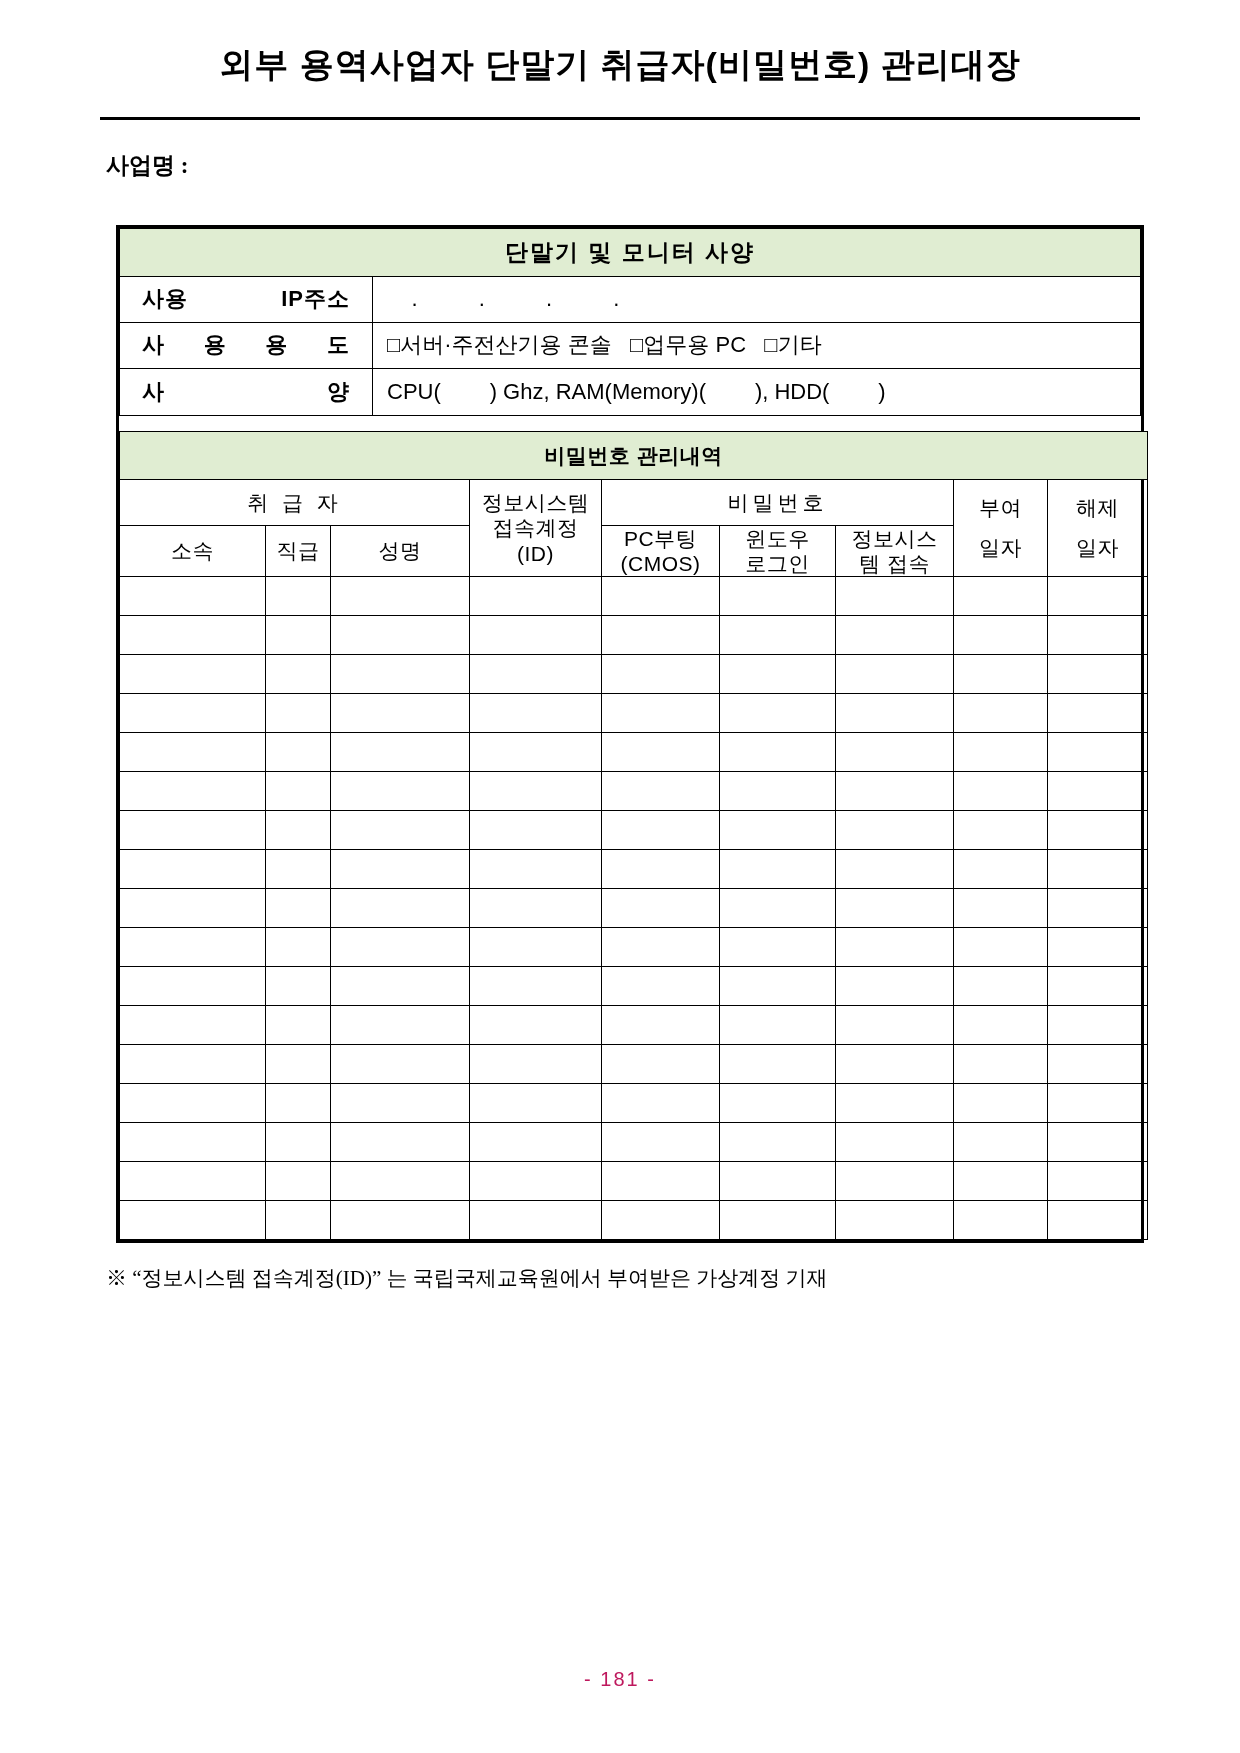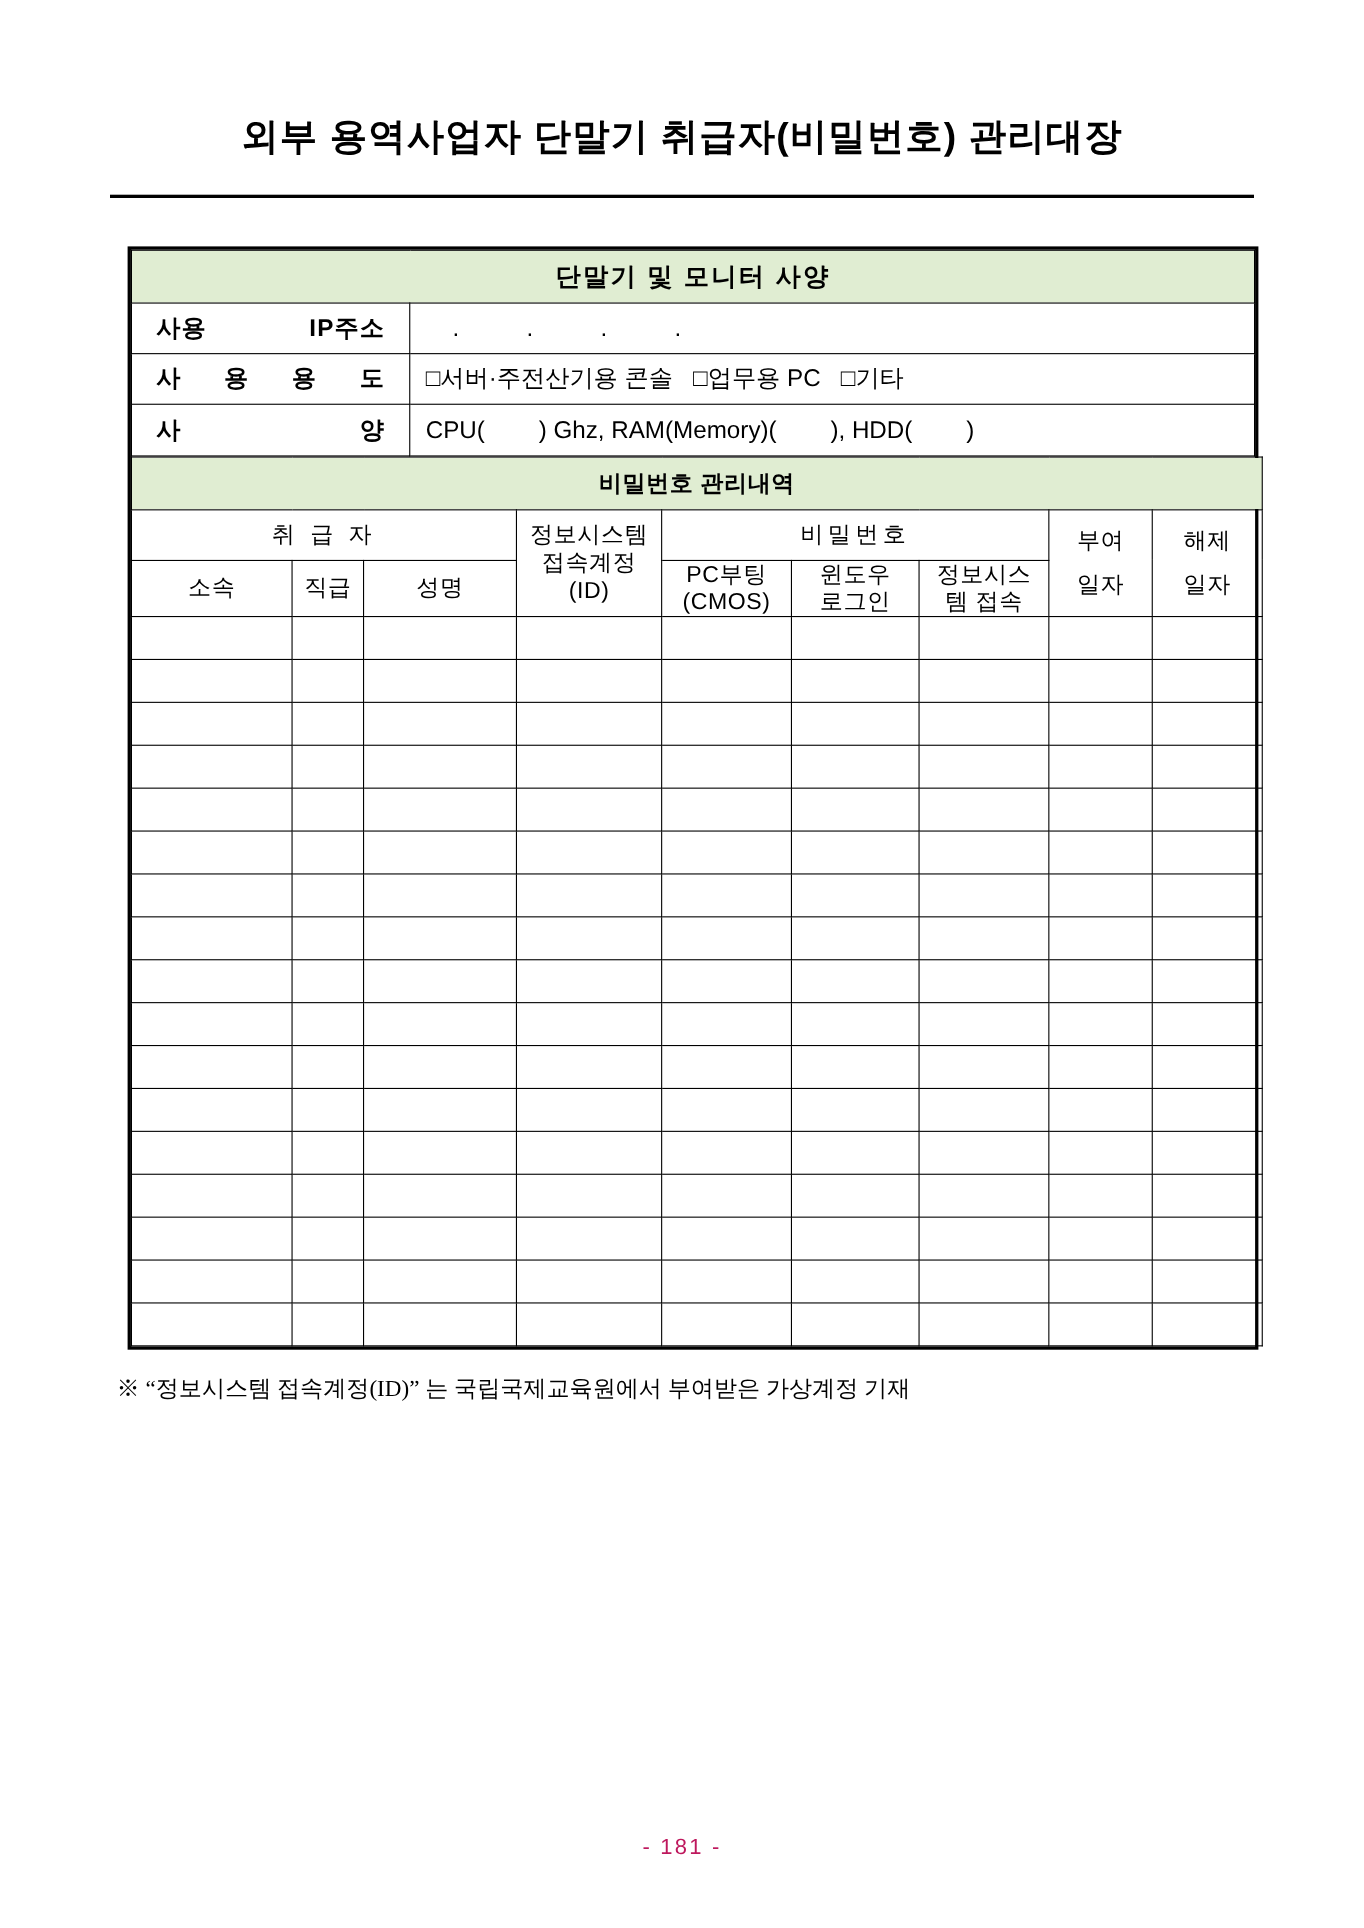--- a/index.html
+++ b/index.html
@@ -16,7 +16,7 @@
 
   
   .title-wrap{
-    padding-top:104px;
+    padding-top:44px;
     padding-bottom:32px;
     border-bottom:3px solid #000;
     text-align:center;

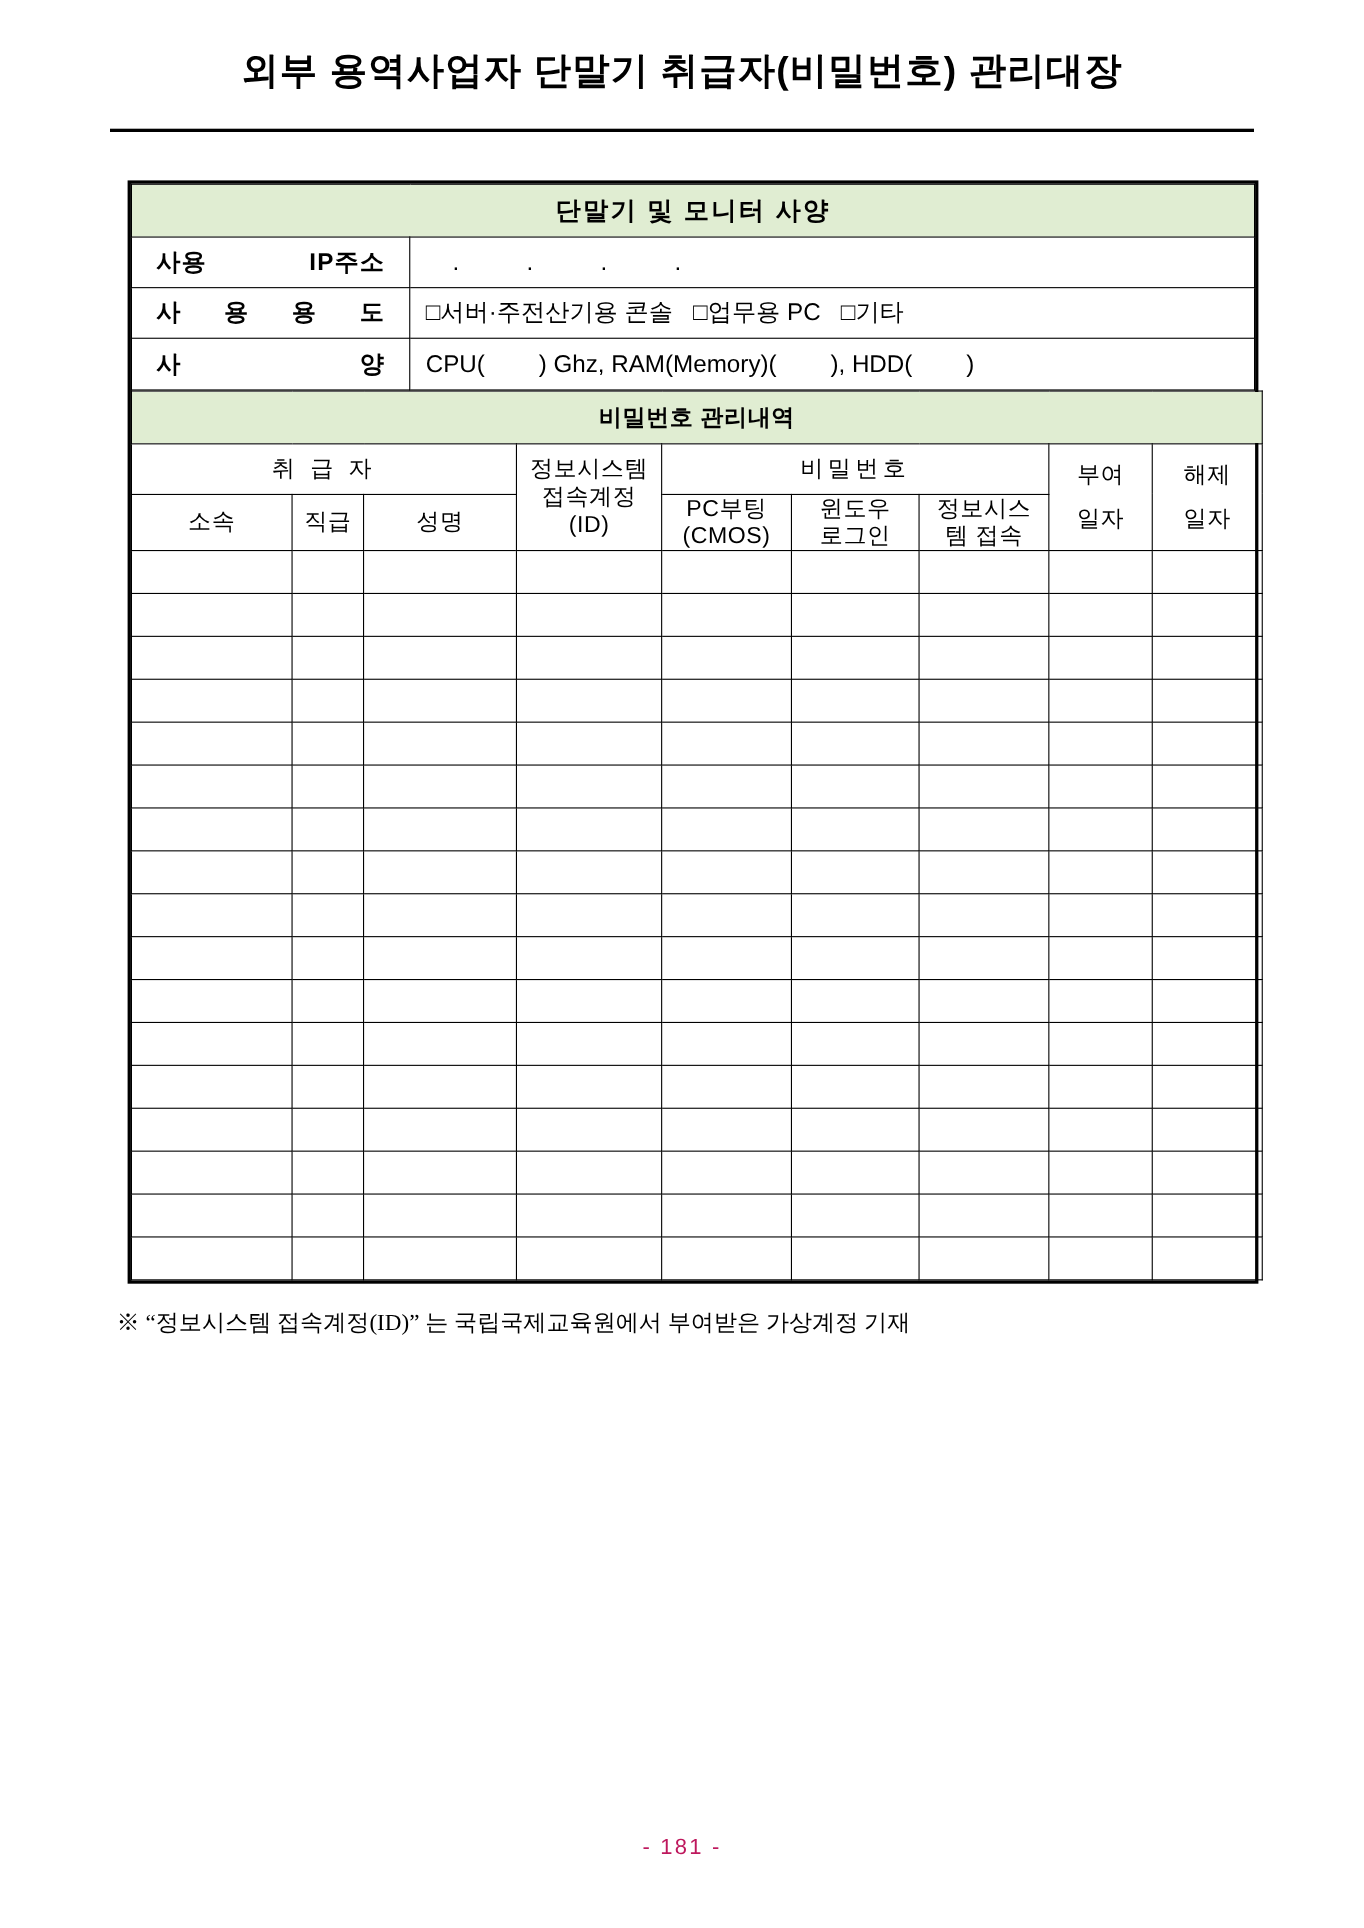--- a/index.html
+++ b/index.html
@@ -119,6 +119,7 @@
     <div class="doc-title">외부 용역사업자 단말기 취급자(비밀번호) 관리대장</div>
   </div>
 
+  <div class="project-line">사업명 :</div>
 
   <div class="table-wrap">
 

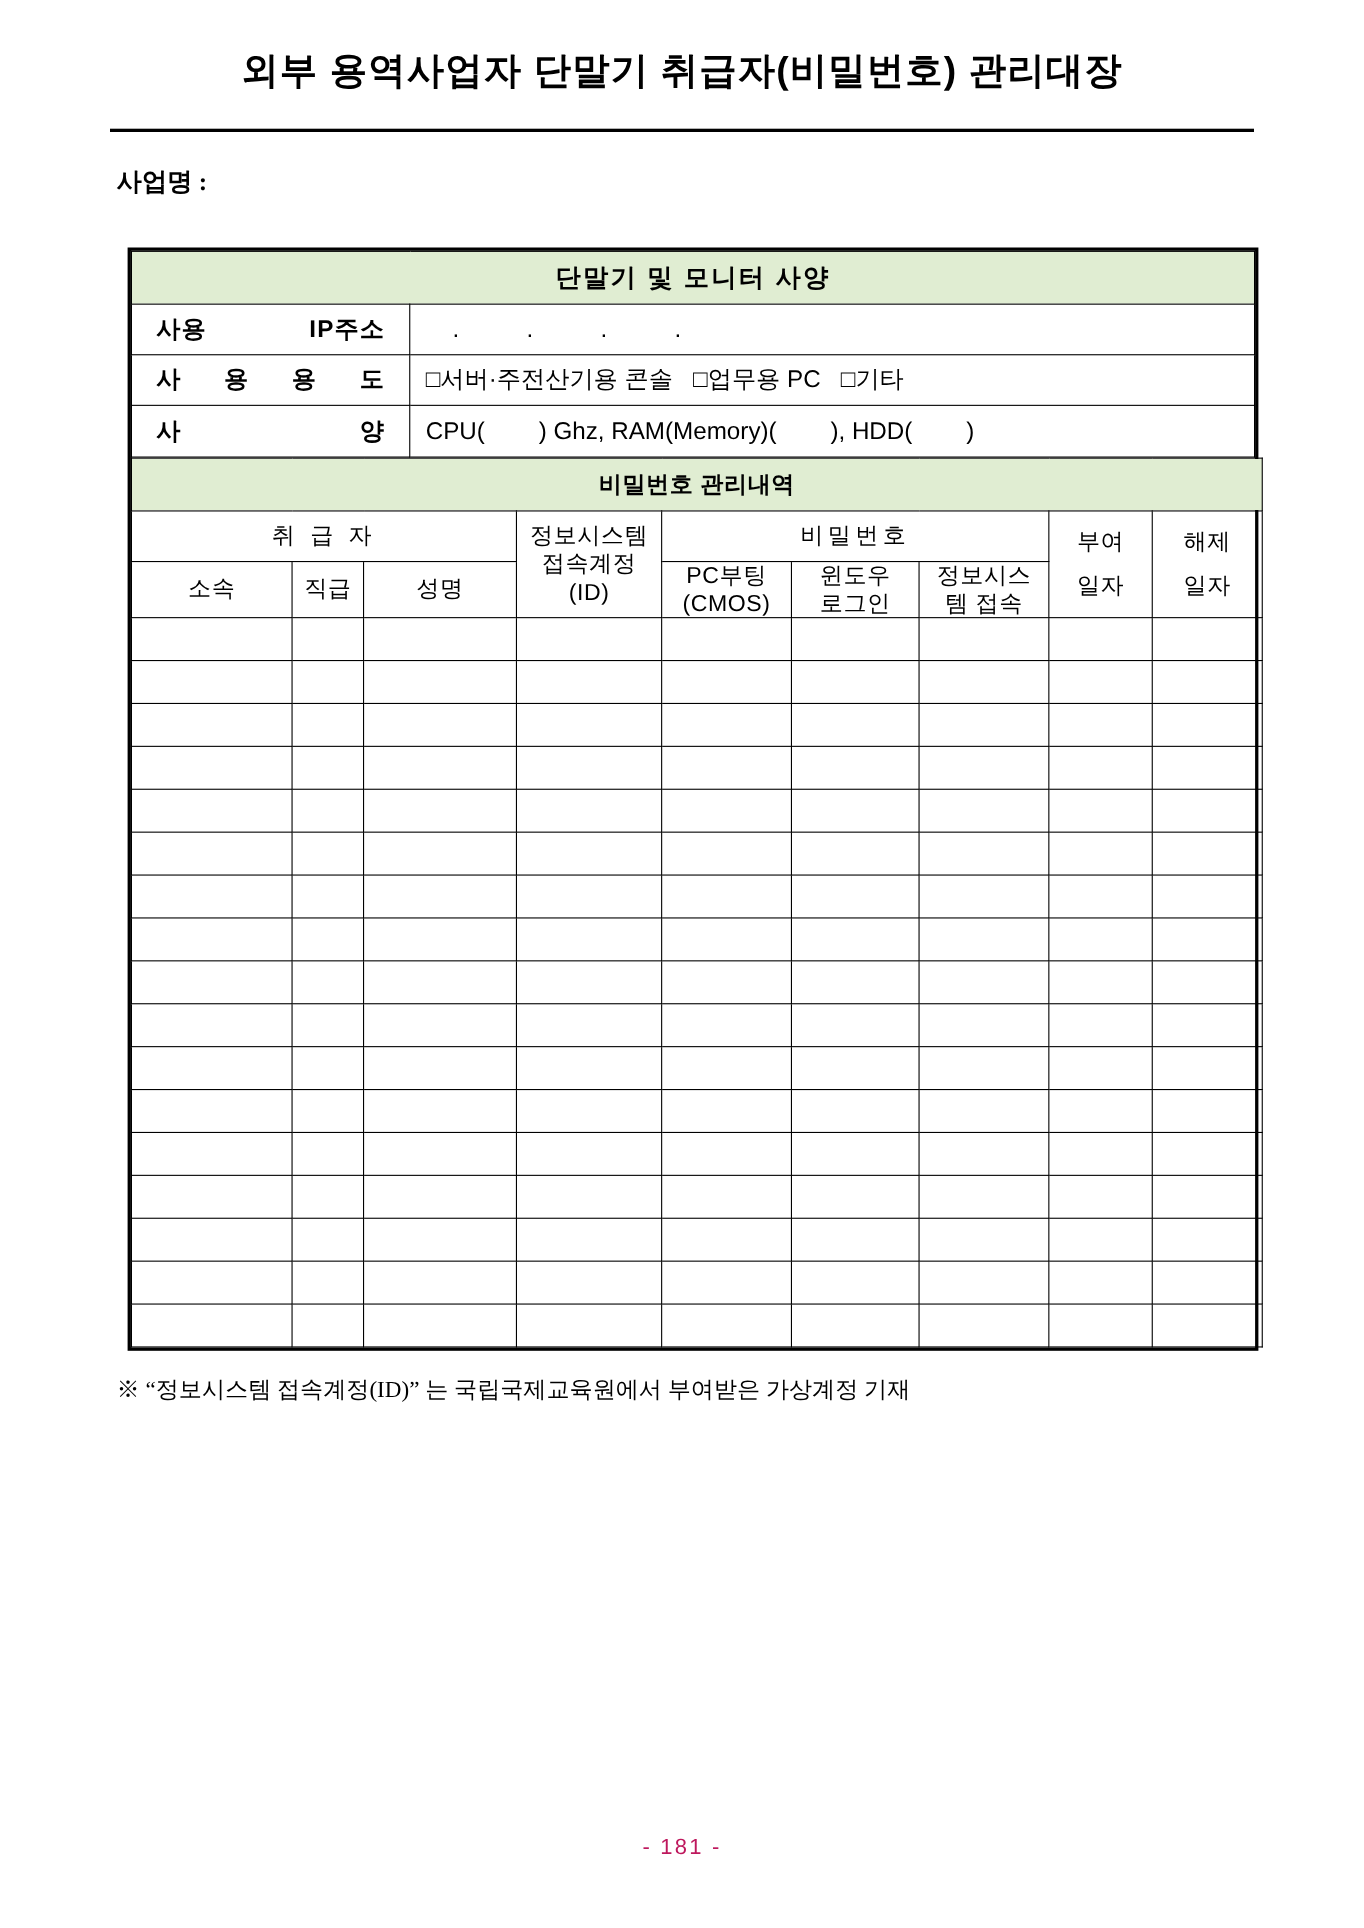--- a/index.html
+++ b/index.html
@@ -81,7 +81,7 @@
     font-size:22px;
   }
   
-  .pwd-table{ border-top:none; }
+  .pwd-table{ border-top:none;margin-top:15px; }
   .pwd-table th, .pwd-table td{ white-space:pre-line; line-height:1.2; }
   .pwd-table .h1{ height:46px; }
   .pwd-table .h2{ height:48px; }

